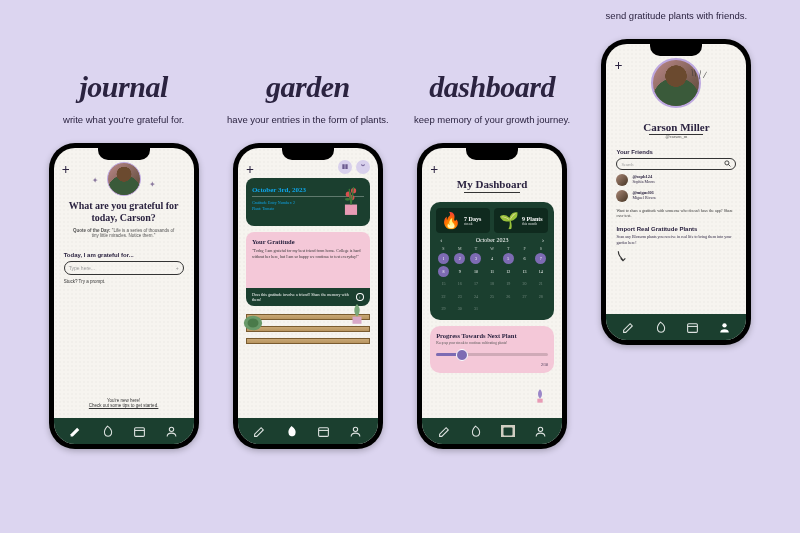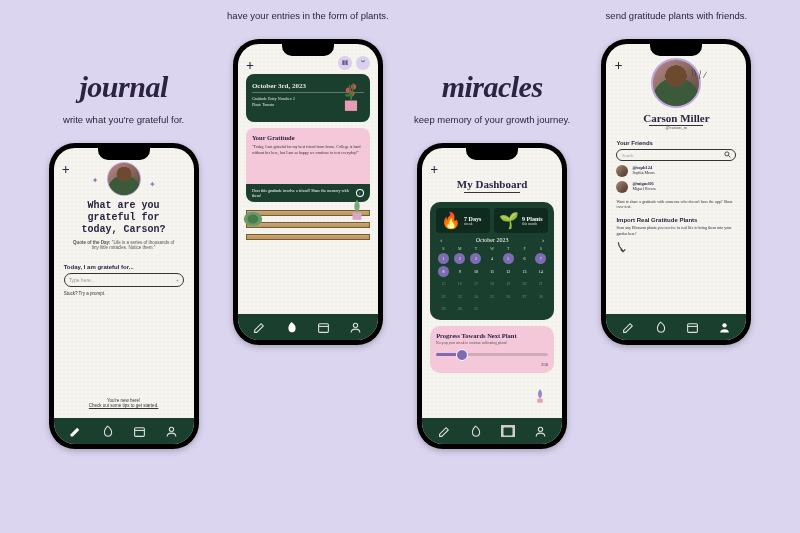--- a/index.html
+++ b/index.html
@@ -269,6 +269,7 @@
   </div>
 
   <div class="col">
+    <div class="title">garden</div>
     <div class="sub">have your entries in the form of plants.</div>
     <div class="phone-wrap">
       <div class="phone">

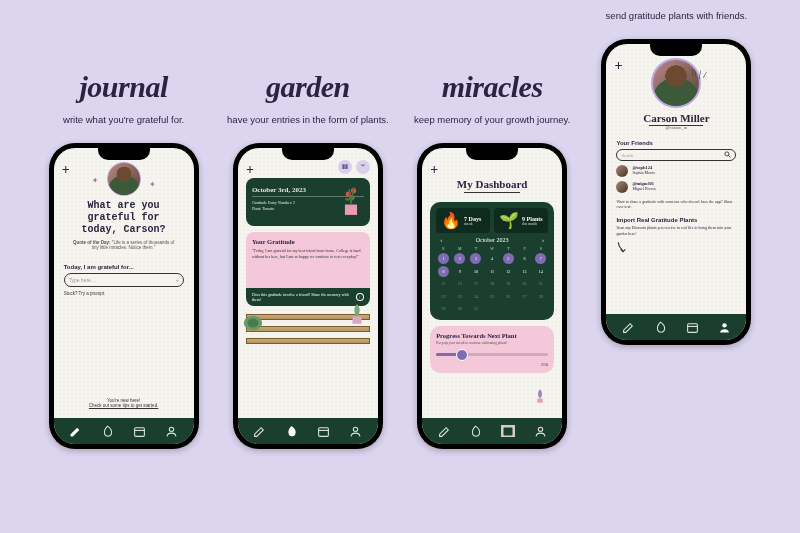--- a/index.html
+++ b/index.html
@@ -356,7 +356,7 @@
   </div>
 
   <div class="col">
-    <div class="title">miracles</div>
+    <div class="title">dashboard</div>
     <div class="sub">keep memory of your growth journey.</div>
     <div class="phone-wrap">
       <div class="phone">

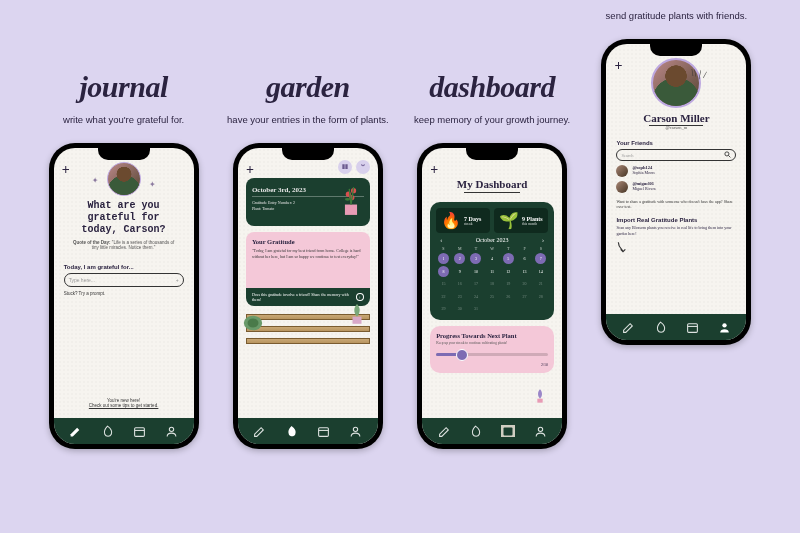--- a/index.html
+++ b/index.html
@@ -186,7 +186,7 @@
   .d-bar::before{content:'';position:absolute;left:0;top:0;bottom:0;width:20%;background:#7d6bb3;border-radius:2px;}
   .d-bar::after{content:'';position:absolute;left:18%;top:-4px;width:10px;height:10px;border-radius:50%;background:#7d6bb3;border:1.5px solid #fff;}
   
-  .p-name { text-align:center; font-size:11px; font-weight:700; font-family:Georgia,serif; margin-top:4px;}
+  .p-name { text-align:center; font-size:11px; font-weight:700; font-family:Georgia,serif; margin-top:13px;}
   .p-handle { text-align:center; font-size:4.5px; color:#555; margin-top:1px;}
   .p-name-wrap{position:relative; text-align:center;}
   .p-name-wrap::after{content:'';position:absolute;left:50%;transform:translateX(-50%);bottom:-2px;width:54px;height:1px;background:#333;}

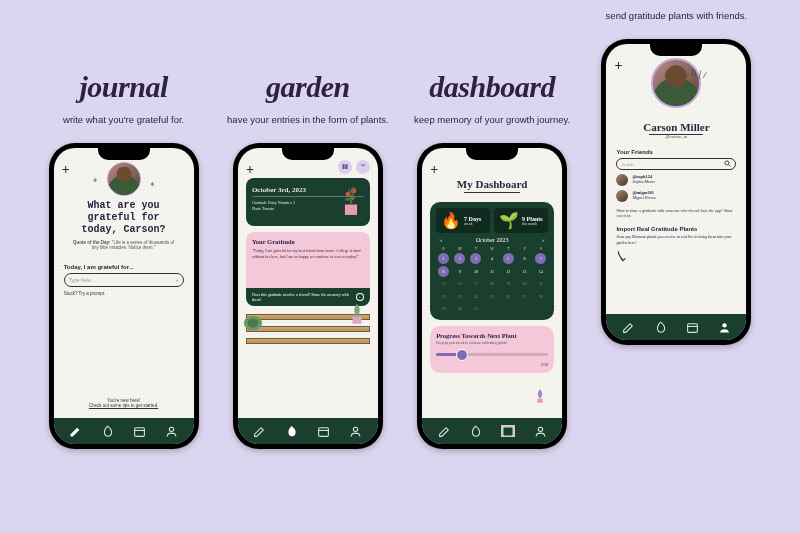--- a/index.html
+++ b/index.html
@@ -128,7 +128,7 @@
   .g-circle { width:14px; height:14px; border-radius:50%; background:#d8d0ec; display:flex;align-items:center;justify-content:center;}
   .g-card {
     margin: 30px 8px 0; background:#1b3f2f; border-radius:8px;
-    padding:8px 6px; color:#e5e5e5; position:relative; min-height:48px;
+    padding:8px 6px; color:#0ea5e9; position:relative; min-height:48px;
   }
   .g-date { font-size:7px; font-weight:700; border-bottom:1px solid rgba(255,255,255,0.3); padding-bottom:2px; margin-bottom:3px;}
   .g-line { font-size:4px; line-height:1.4;}

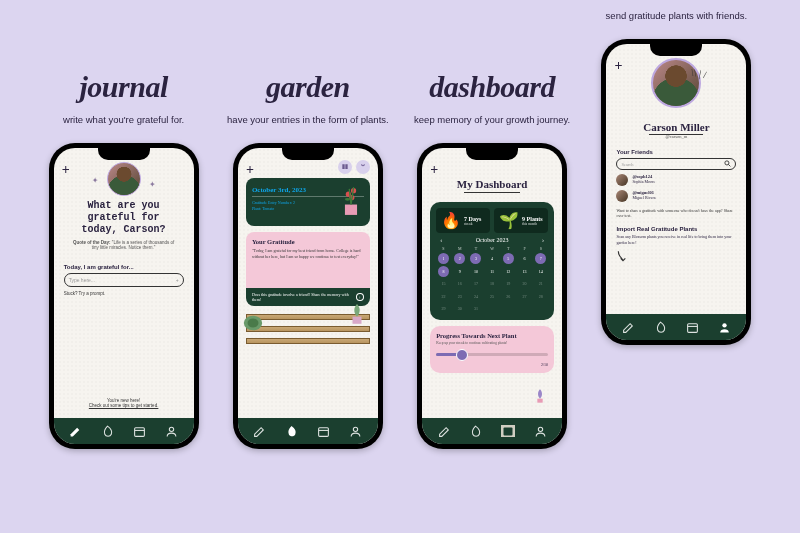--- a/index.html
+++ b/index.html
@@ -110,7 +110,7 @@
   .j-head {
     text-align:center; font-weight:700; font-size:10px;
     padding: 0 14px; line-height:1.2;
-    font-family: Liberation Mono, monospace;
+    font-family: Liberation Serif, serif;
   }
   .j-quote { font-size:4.5px; text-align:center; padding:4px 16px 0; color:#555; font-family:sans-serif;}
   .j-label { font-size:6px; font-weight:700; margin:14px 10px 3px; font-family:sans-serif;}

